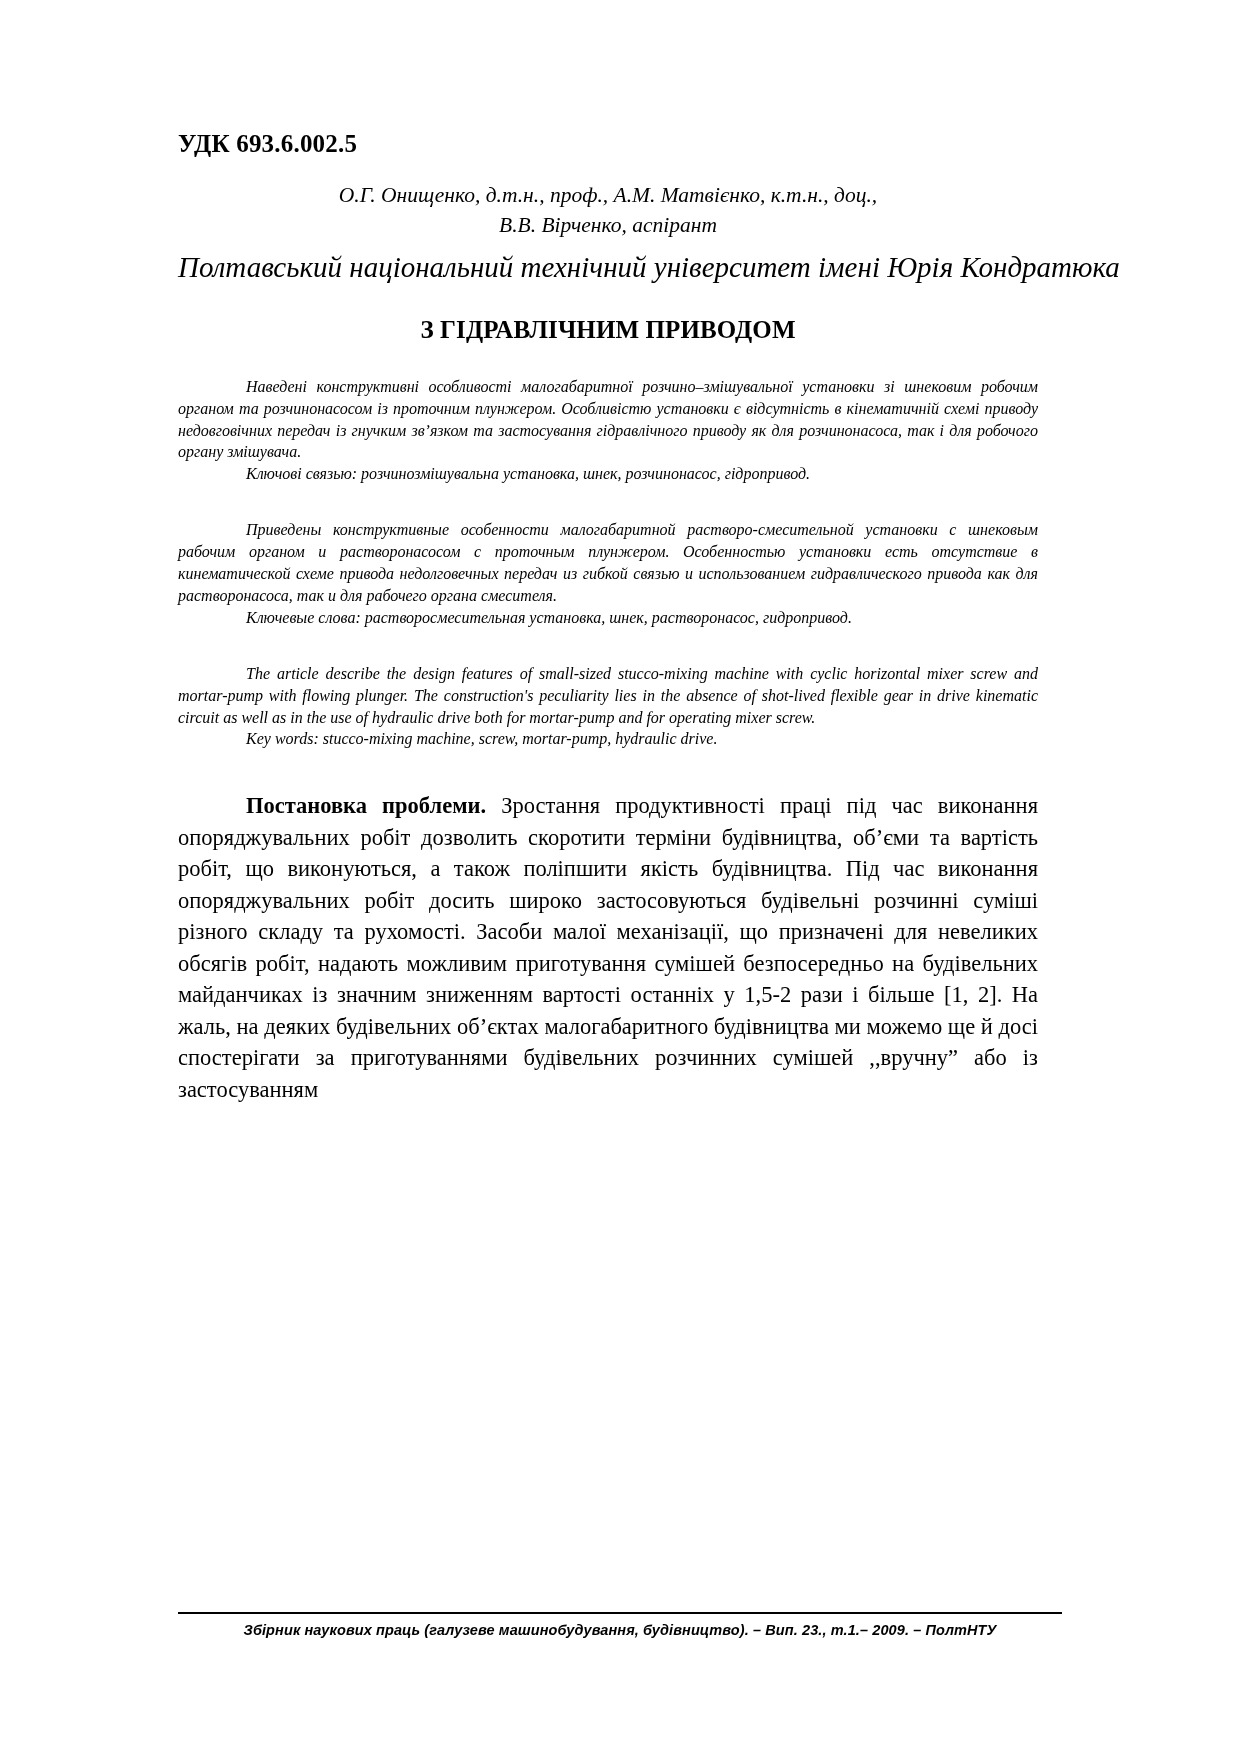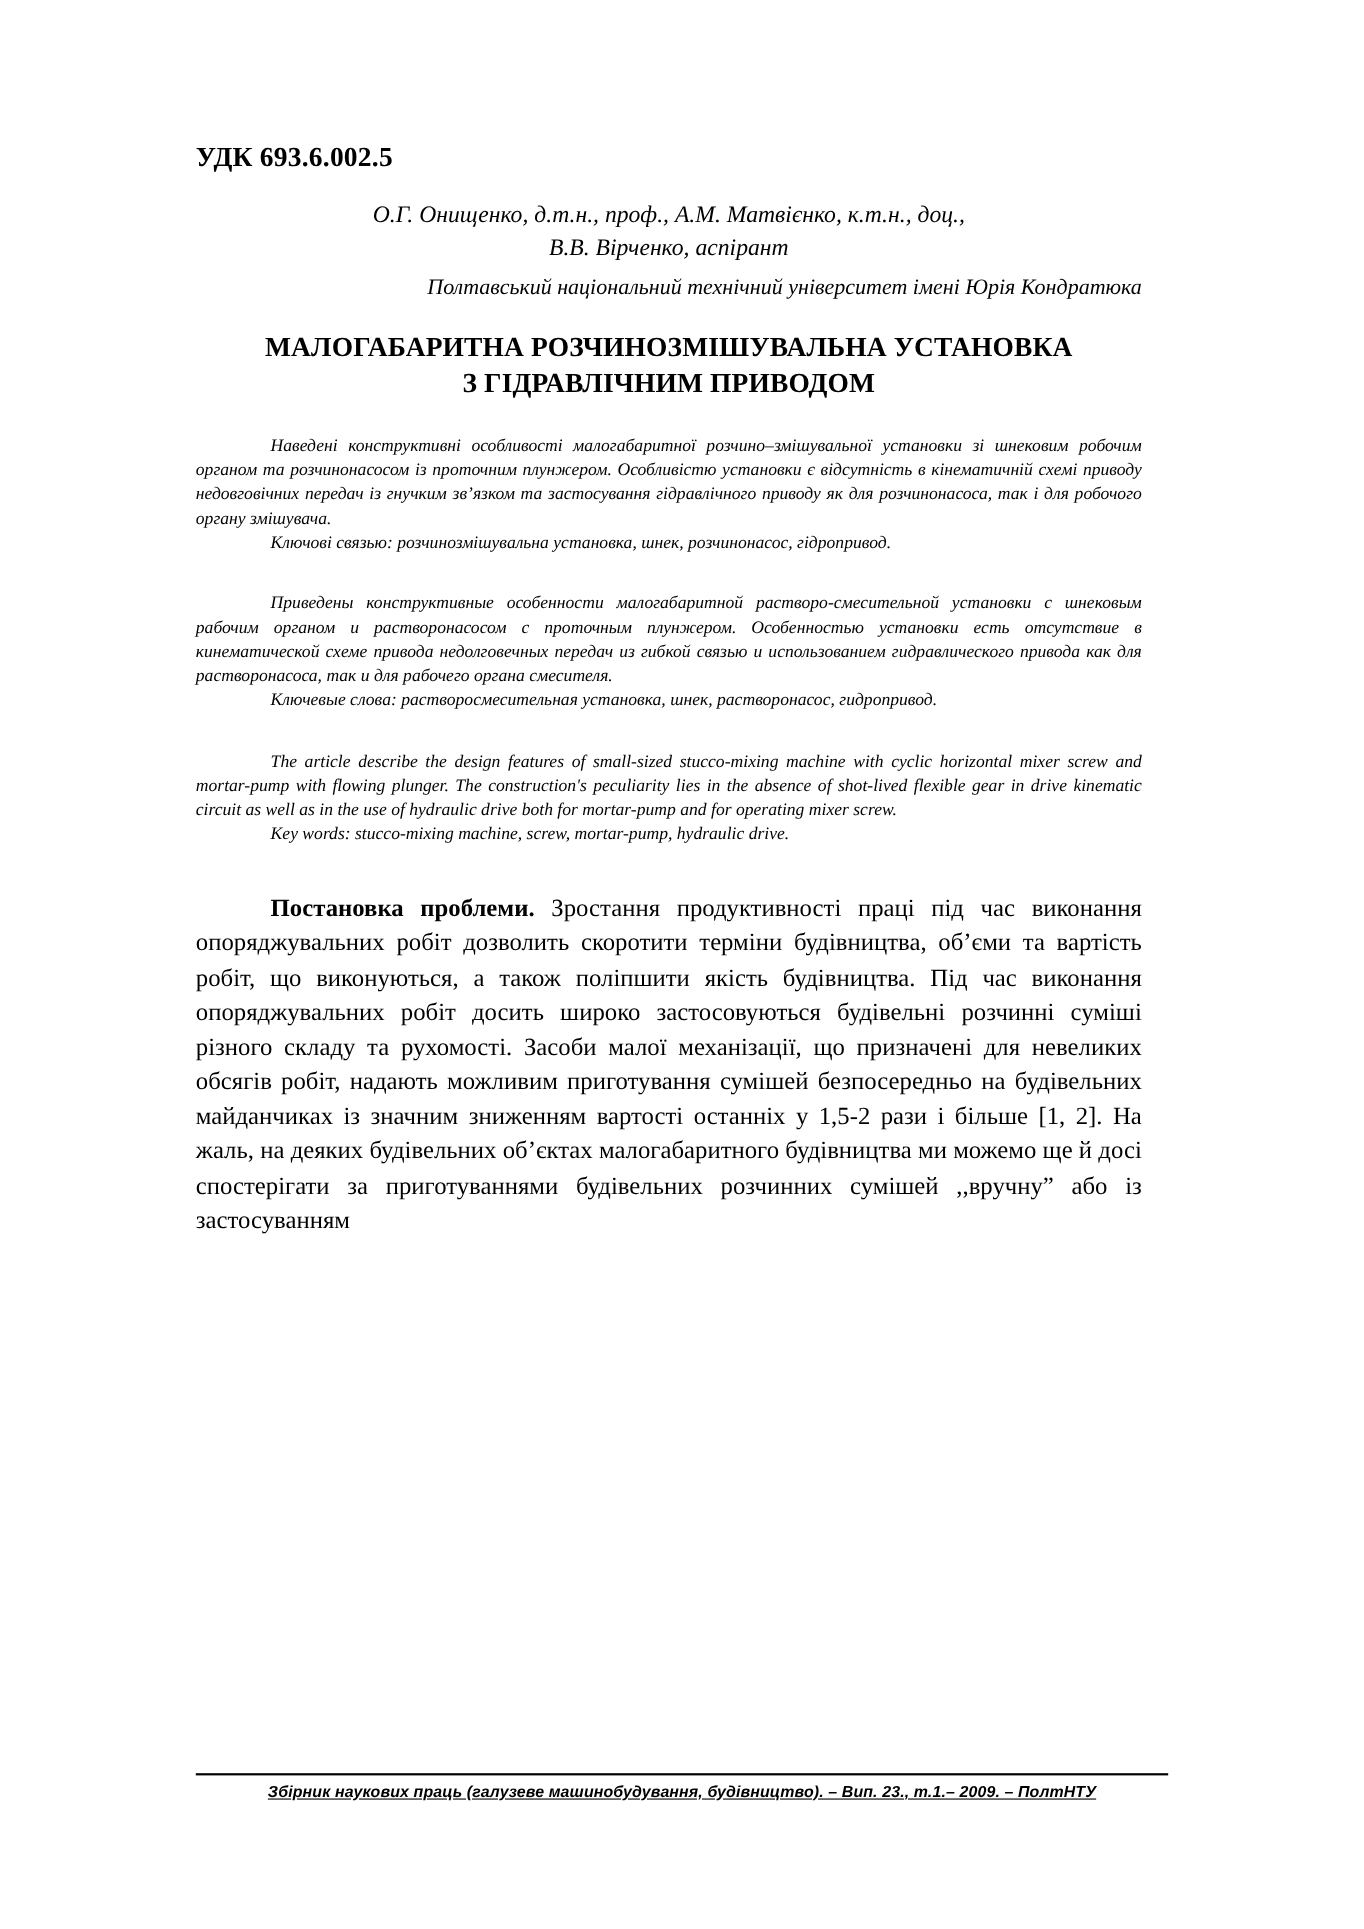--- a/index.html
+++ b/index.html
@@ -45,7 +45,7 @@
   .affiliation {
     text-align: right;
     font-style: italic;
-    font-size: 20px;
+    font-size: 29px;
     line-height: 1.42;
     margin: 0 0 26px 0;
     white-space: nowrap;

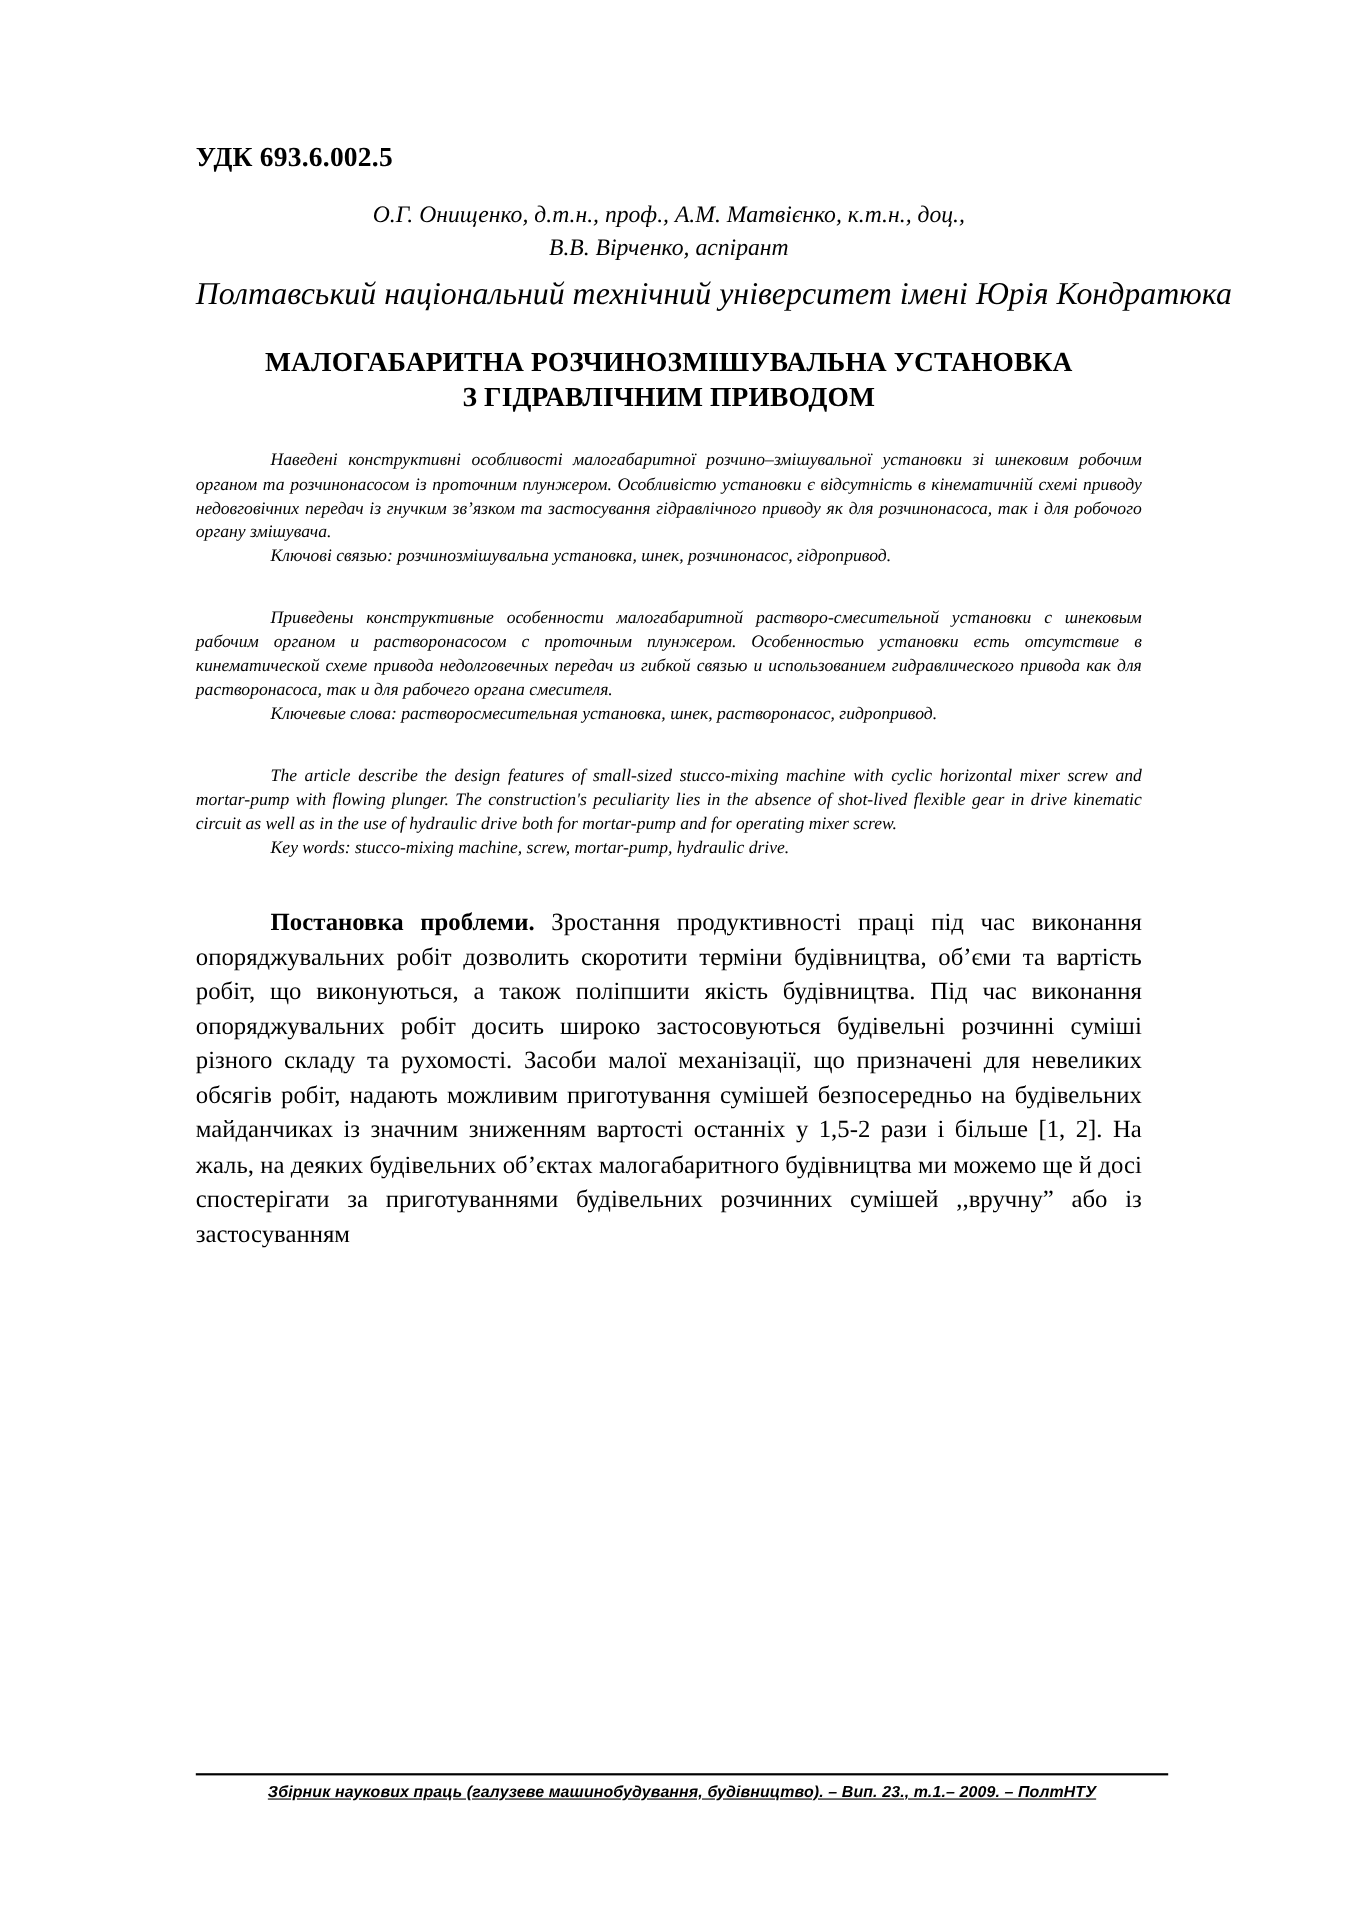--- a/index.html
+++ b/index.html
@@ -128,7 +128,6 @@
     <div class="affiliation">Полтавський національний технічний університет імені Юрія Кондратюка</div>
 
     <div class="title">
-      <div>МАЛОГАБАРИТНА РОЗЧИНОЗМІШУВАЛЬНА УСТАНОВКА</div>
       <div>З ГІДРАВЛІЧНИМ ПРИВОДОМ</div>
     </div>
 

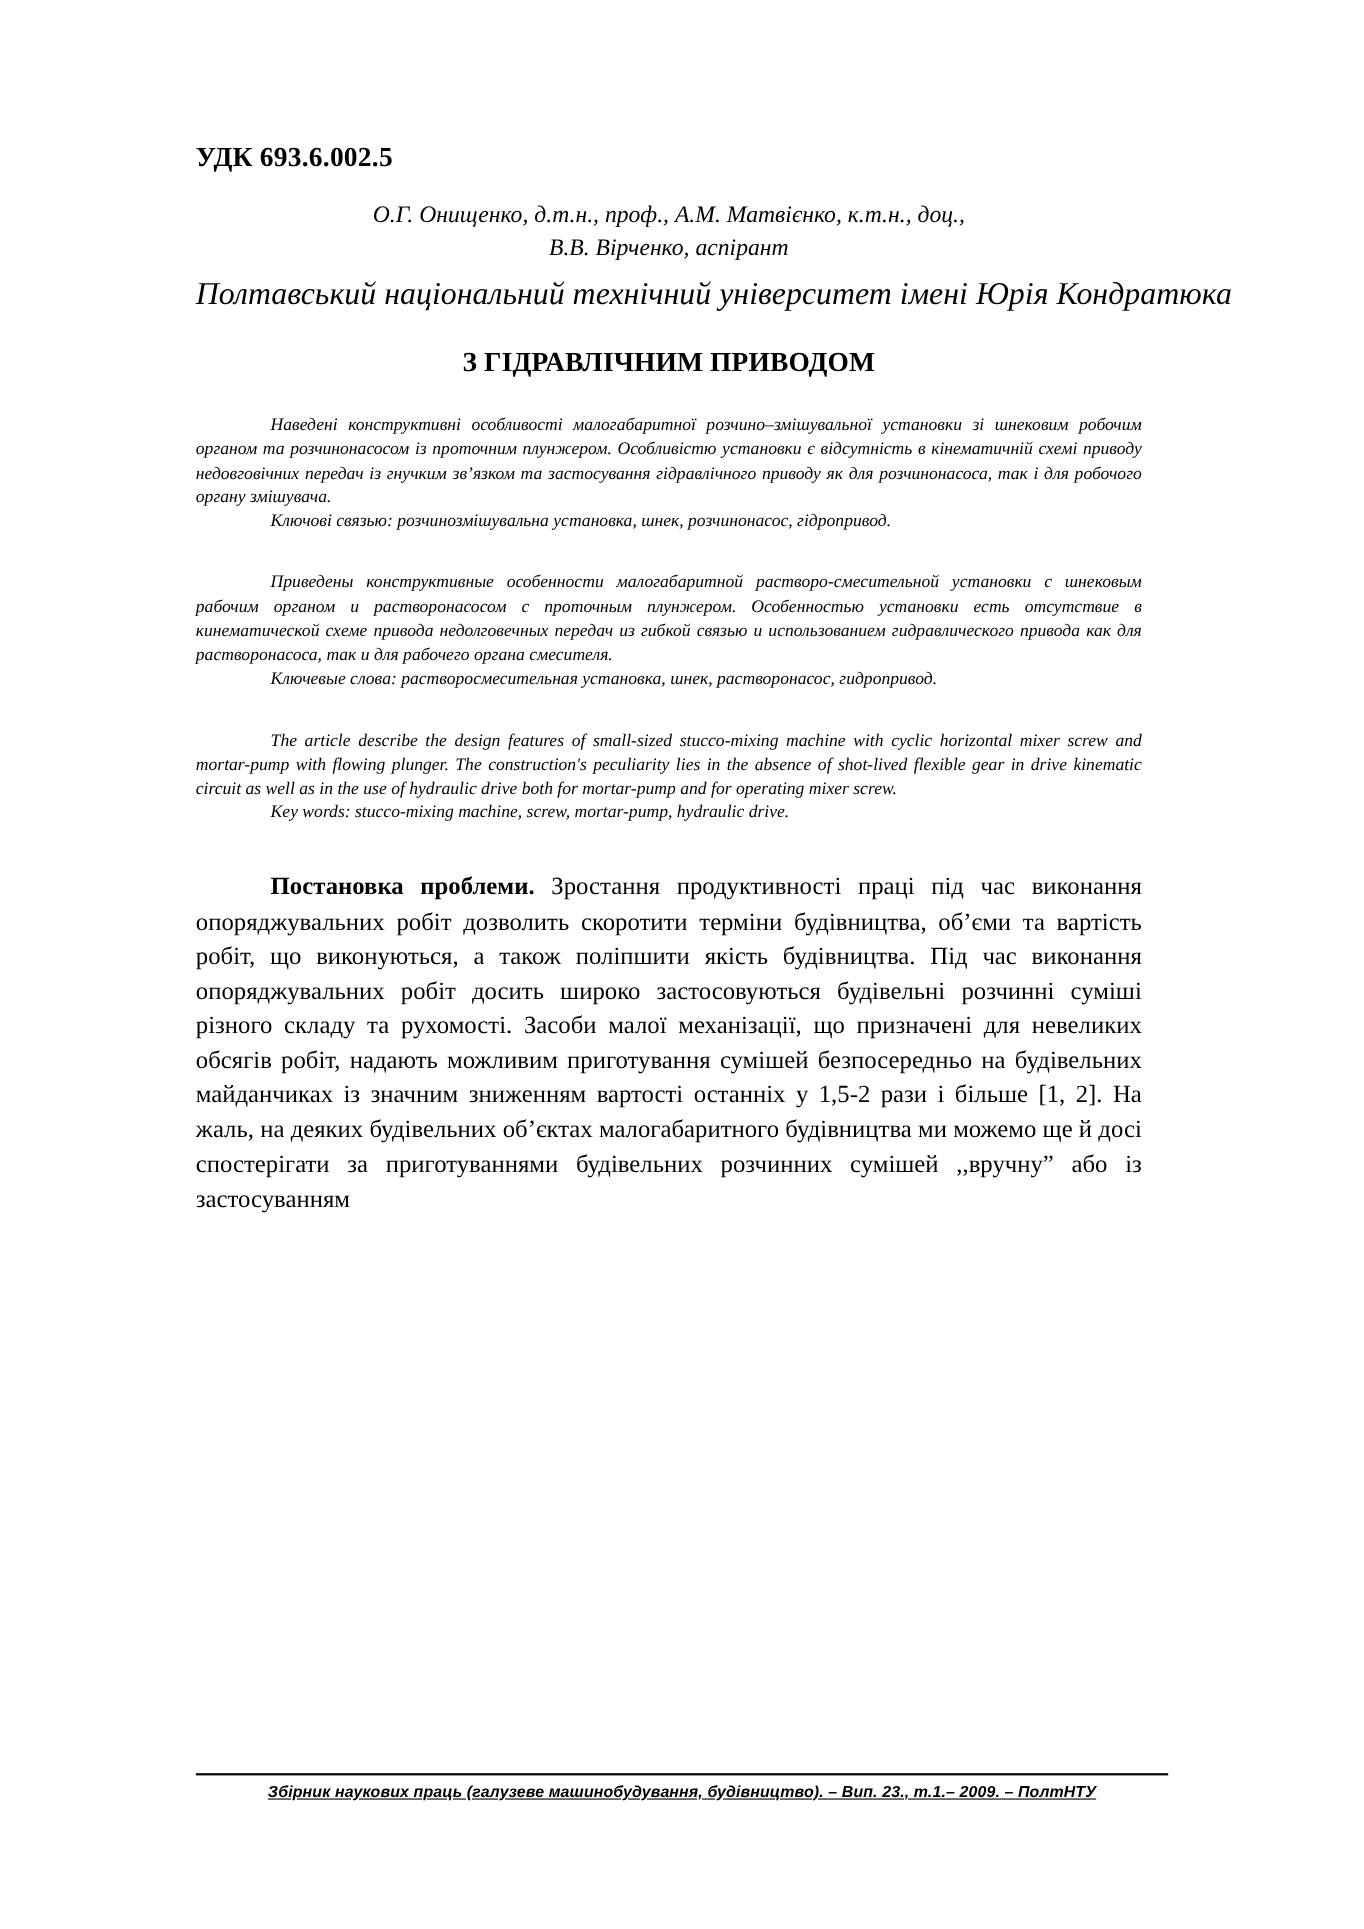--- a/index.html
+++ b/index.html
@@ -109,7 +109,6 @@
     font-size: 14.5px;
     letter-spacing: 0.1px;
     line-height: 1.2;
-    text-decoration: underline;
   }
 </style>
 </head>

